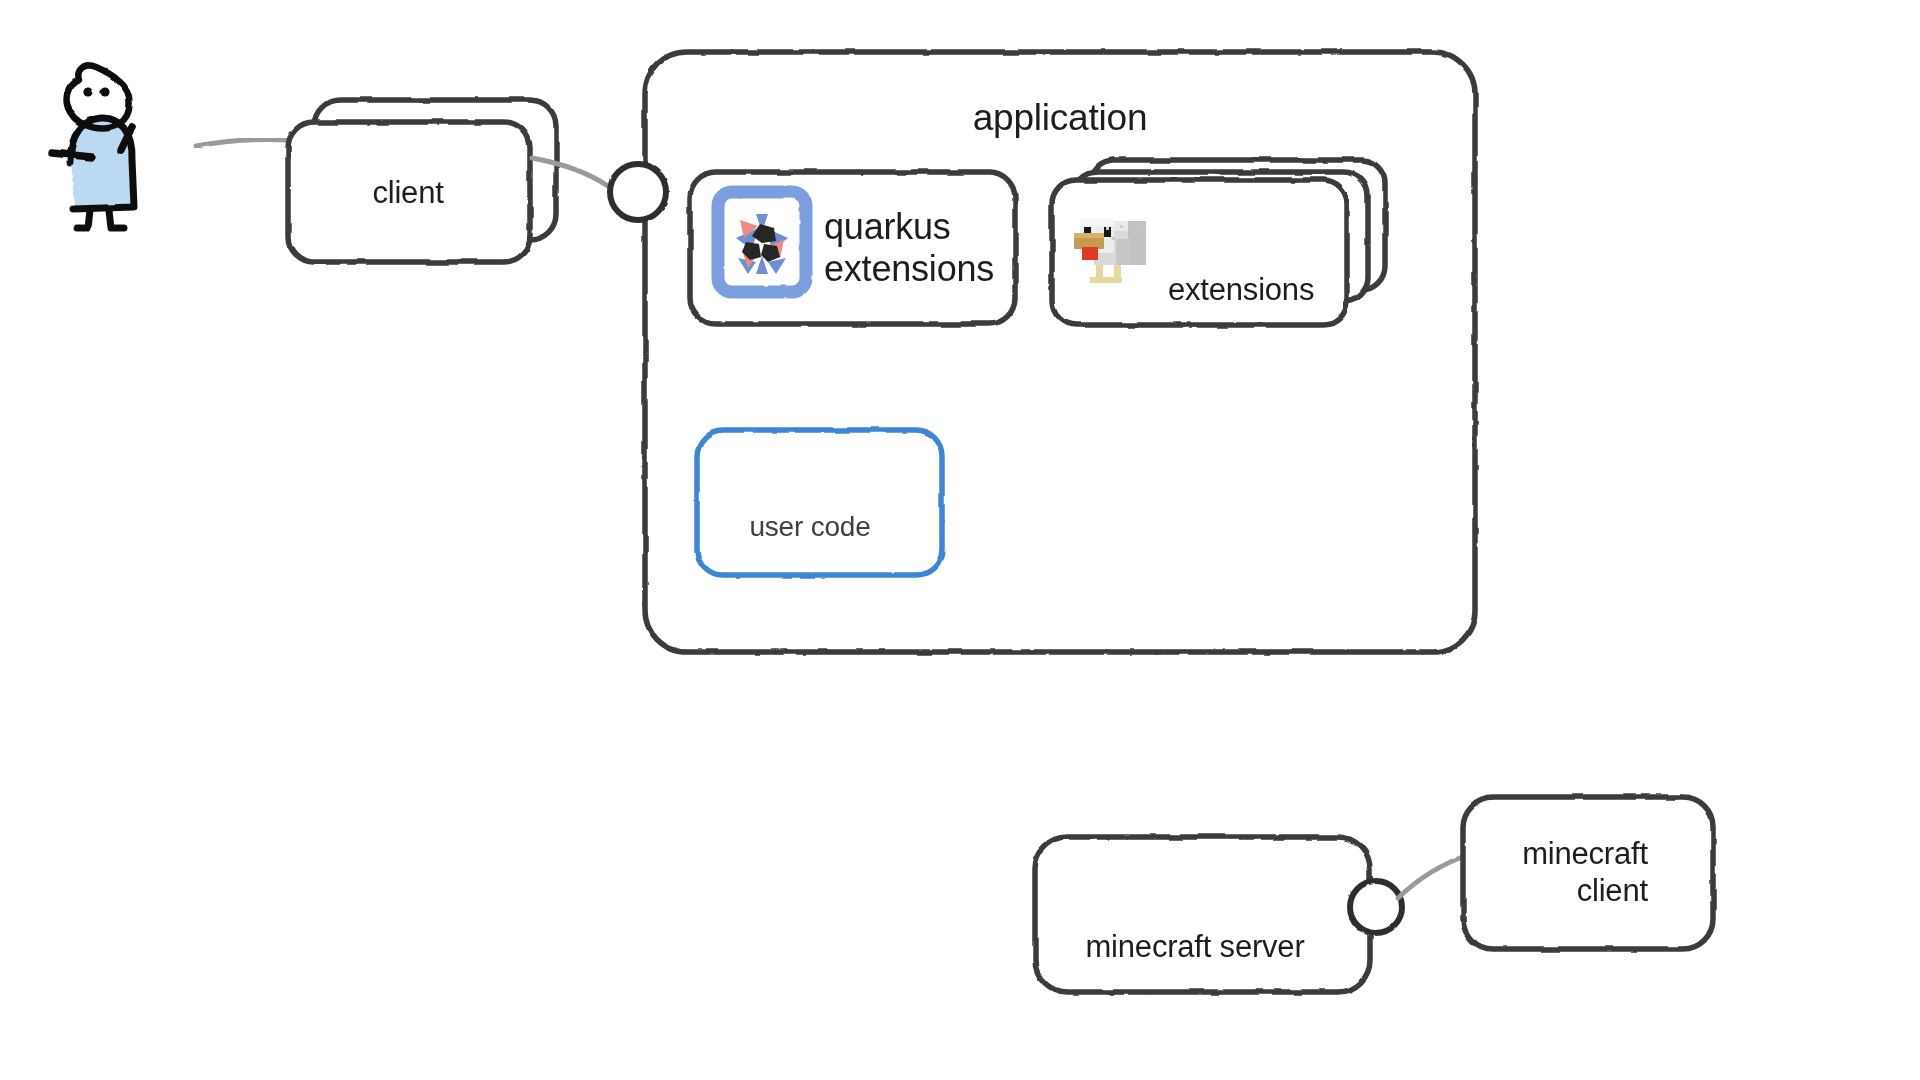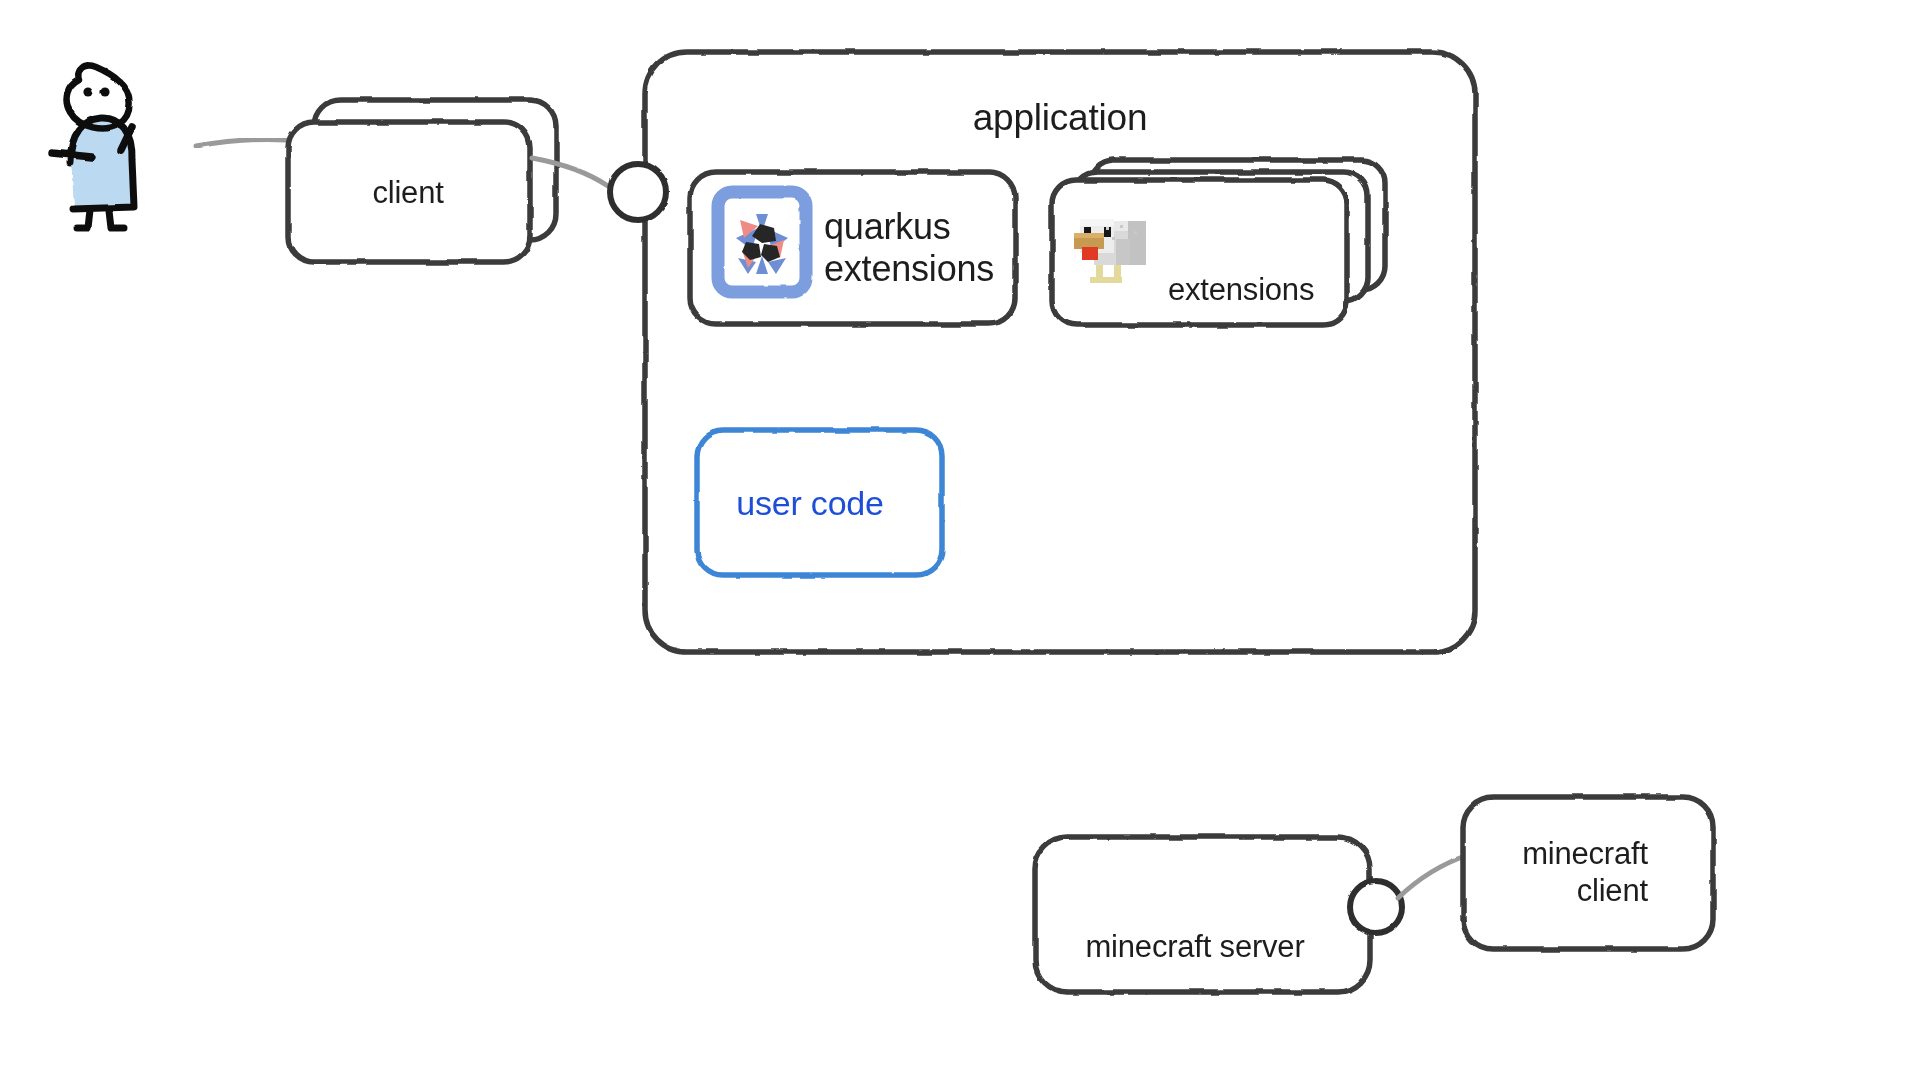--- a/index.html
+++ b/index.html
@@ -42,7 +42,7 @@
   #client-label { font-size: 31px; }
   #quarkus-label { font-size: 36px; }
   #extensions-label { font-size: 31px; margin-top: 37px; }
-  #usercode-label { font-size: 34px; color: #1d4ed8; }
+  #usercode-label { font-size: 28px; color: #404040; margin-top: 24px; }
   #mcserver-label { font-size: 31px; }
   #mcclient-label { font-size: 31px; }
 </style>

